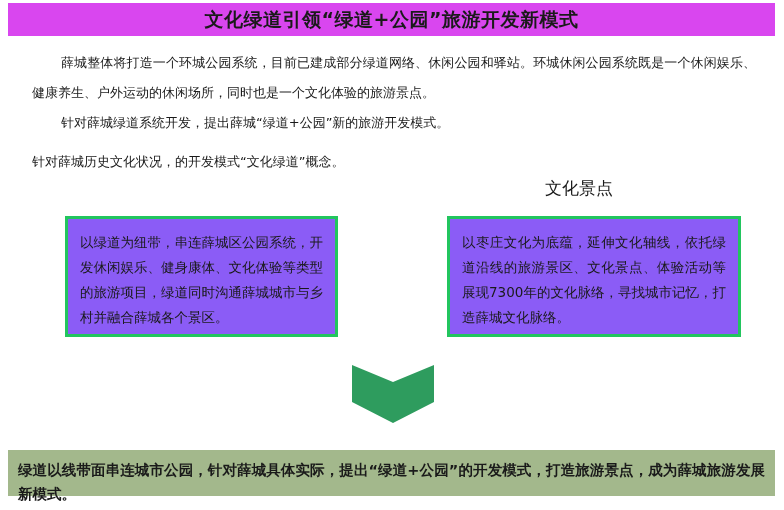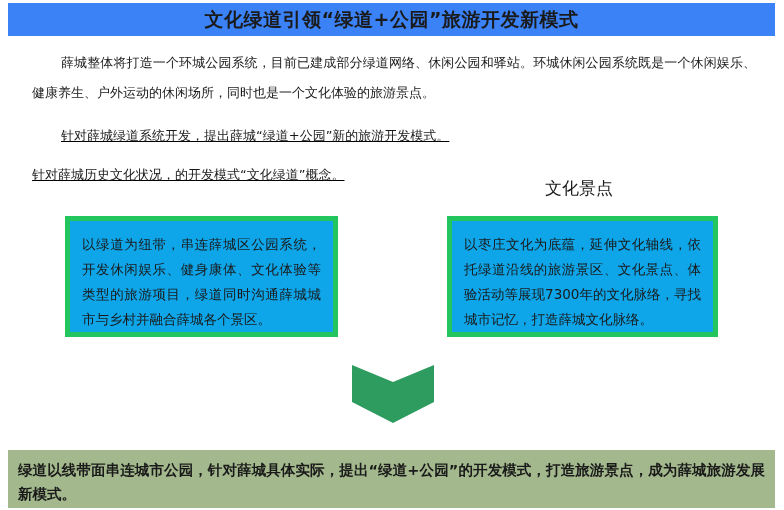--- a/index.html
+++ b/index.html
@@ -28,7 +28,7 @@
     top: 3px;
     width: 767px;
     height: 33px;
-    background: #3b82f6;
+    background: #d946ef;
     display: flex;
     align-items: center;
     justify-content: center;

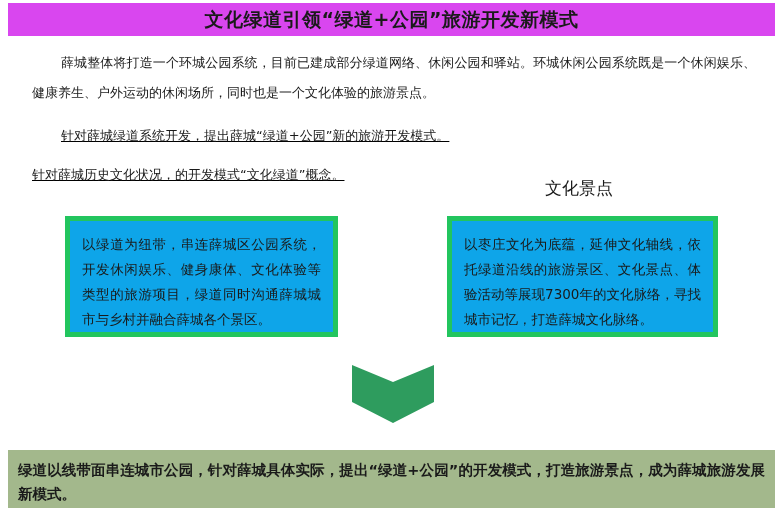--- a/index.html
+++ b/index.html
@@ -63,9 +63,8 @@
   .second-block {
     position: absolute;
     left: 24px;
-    top: 112px;
+    top: 99px;
     width: 740px;
-    text-decoration: underline;
   }
   .second-block .para {
     line-height: 31px;

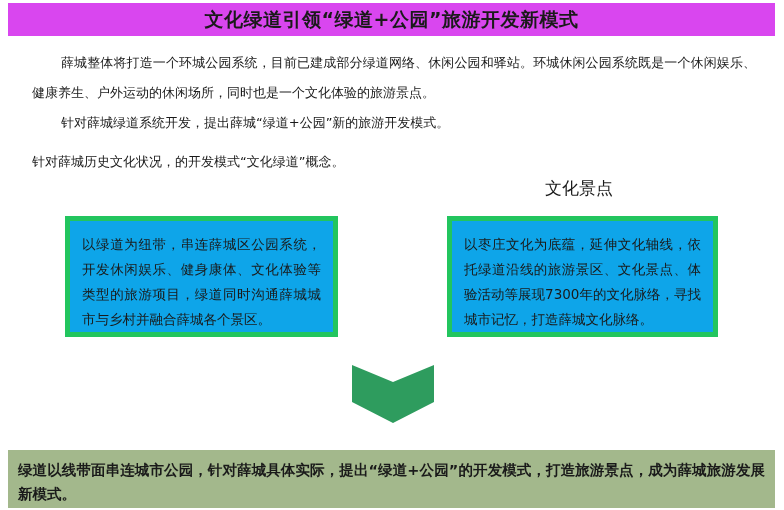--- a/index.html
+++ b/index.html
@@ -91,8 +91,8 @@
   
   .text-box {
     position: absolute;
-    border: 5px solid #22c55e;
-    background: #0ea5e9;
+    border: 3px solid #22c55e;
+    background: #8b5cf6;
     box-sizing: border-box;
     padding: 11px 12px 10px 12px;
   }

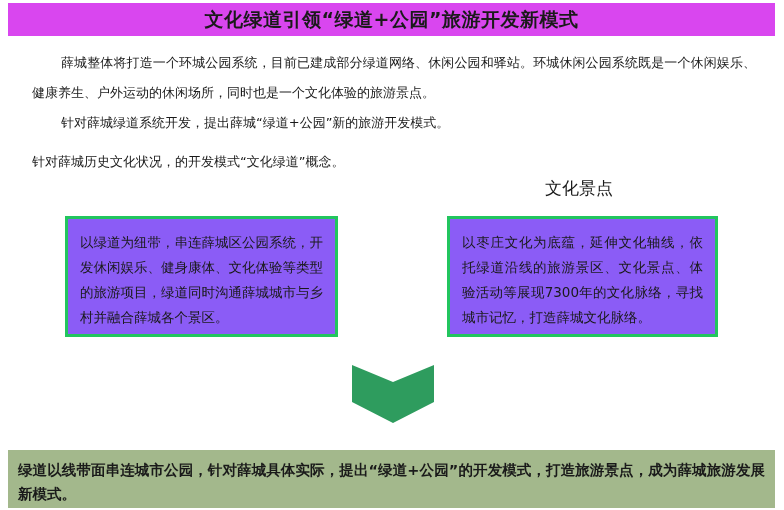--- a/index.html
+++ b/index.html
@@ -105,7 +105,7 @@
   .text-box.right {
     left: 447px;
     top: 216px;
-    width: 271px;
+    width: 294px;
     height: 121px;
   }
   .text-box .box-text {

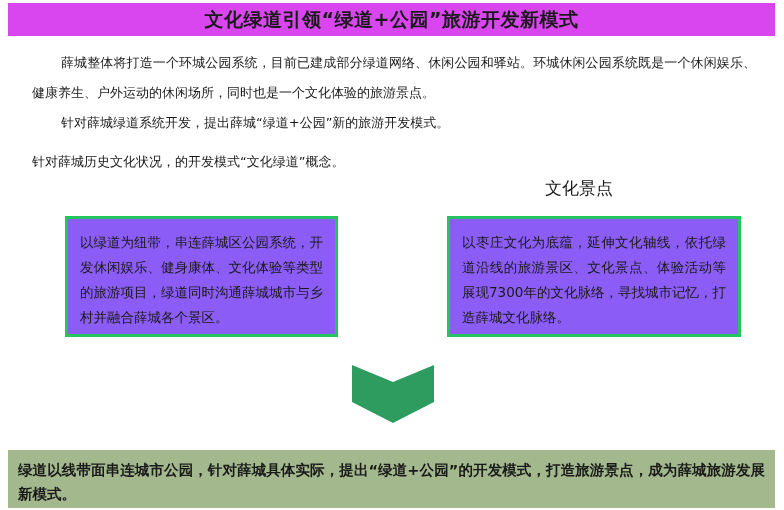--- a/index.html
+++ b/index.html
@@ -136,7 +136,7 @@
     left: 8px;
     top: 450px;
     width: 767px;
-    height: 58px;
+    height: 46px;
     background: #a3b88c;
     box-sizing: border-box;
     padding: 8px 10px 0 10px;

